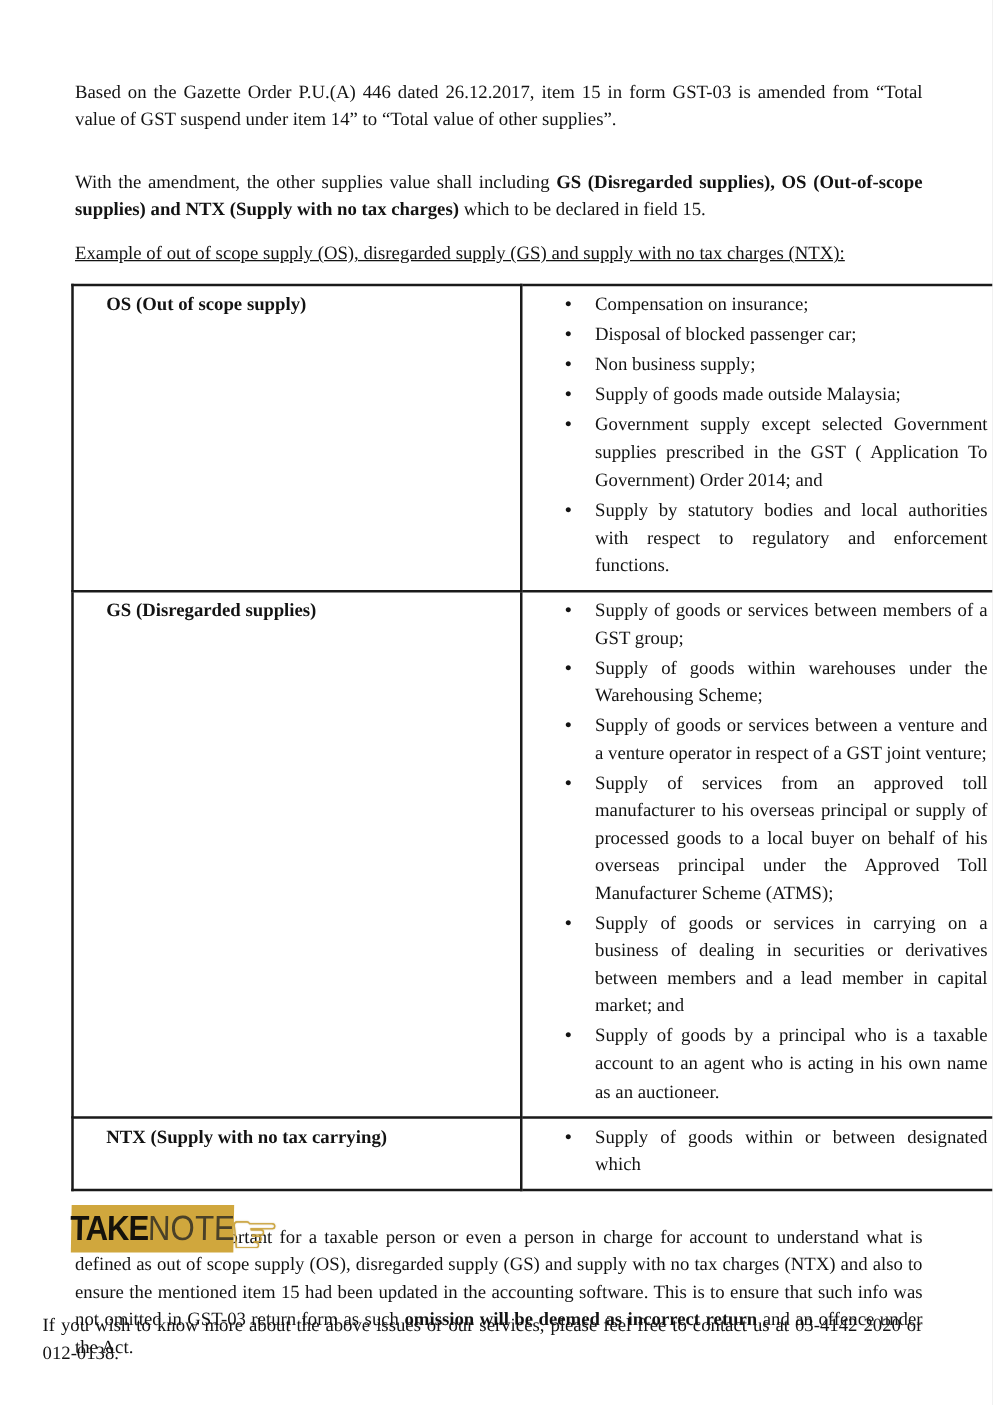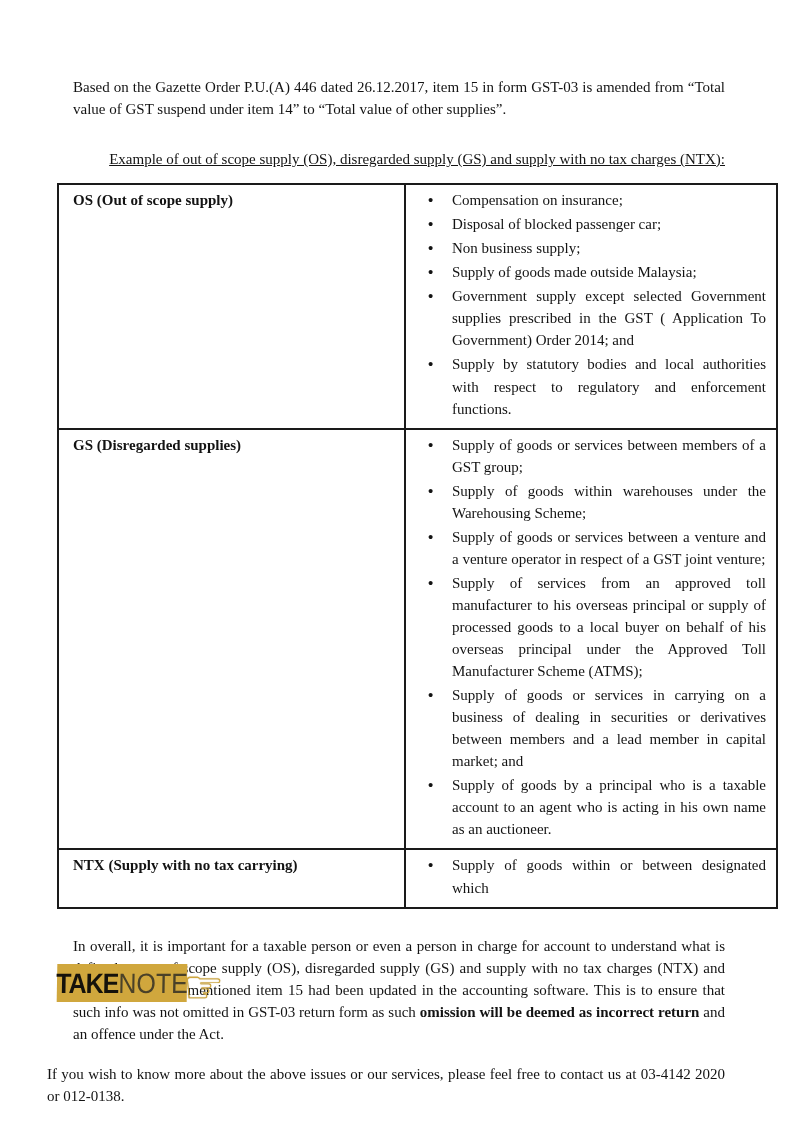--- a/index.html
+++ b/index.html
@@ -13,7 +13,7 @@
     overflow:hidden;
   }
   .content{position:absolute;left:60px;right:56px;top:63px;}
-  p{margin:13px;}
+  p{margin:0;}
   .para{text-align:justify;}
   .intro{margin-bottom:28px;}
   .section-heading{

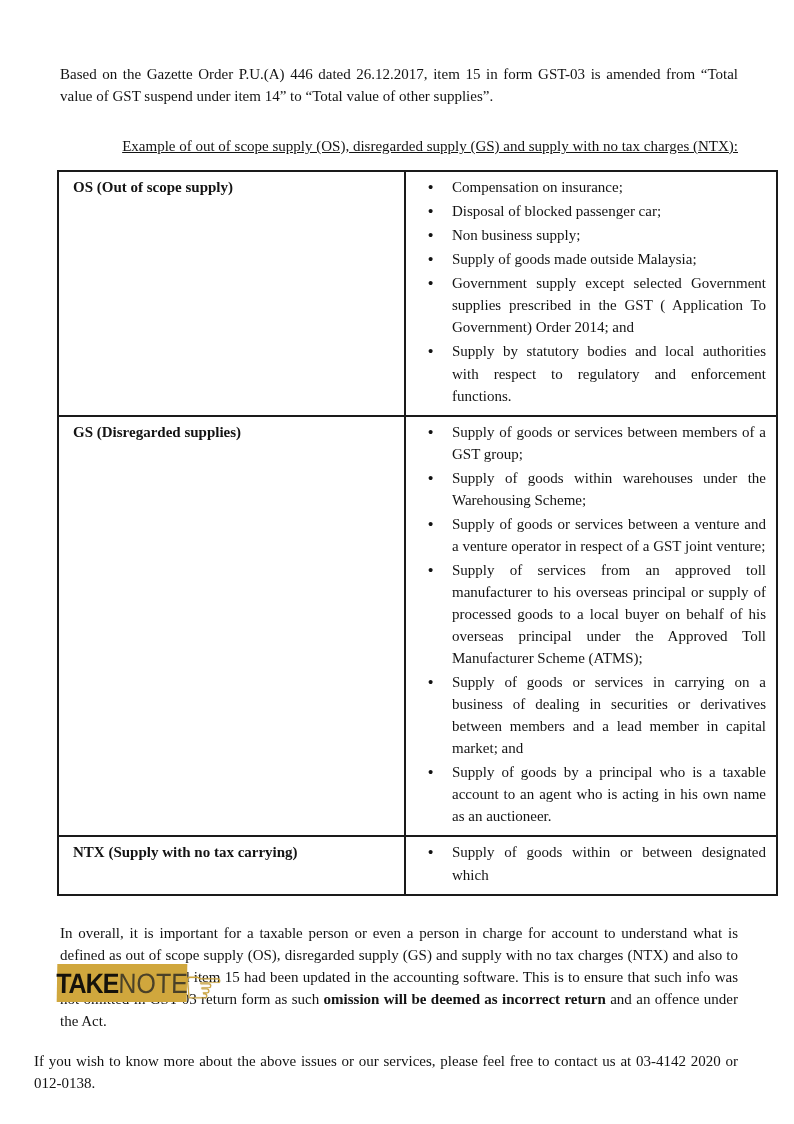--- a/index.html
+++ b/index.html
@@ -102,6 +102,7 @@
     <p class="para intro">Based on the Gazette Order P.U.(A) 446 dated 26.12.2017, item 15 in form GST-03 is amended from “Total value of GST suspend under item 14” to “Total value of other supplies”.</p>
 
 
+    <p class="para commentary-para"><span>With the amendment, the other supplies value shall including </span><b>GS (Disregarded supplies), OS (Out-of-scope supplies) and NTX (Supply with no tax charges)</b><span> which to be declared in field 15.</span></p>
 
     <p class="example-heading">Example of out of scope supply (OS), disregarded supply (GS) and supply with no tax charges (NTX):</p>
 

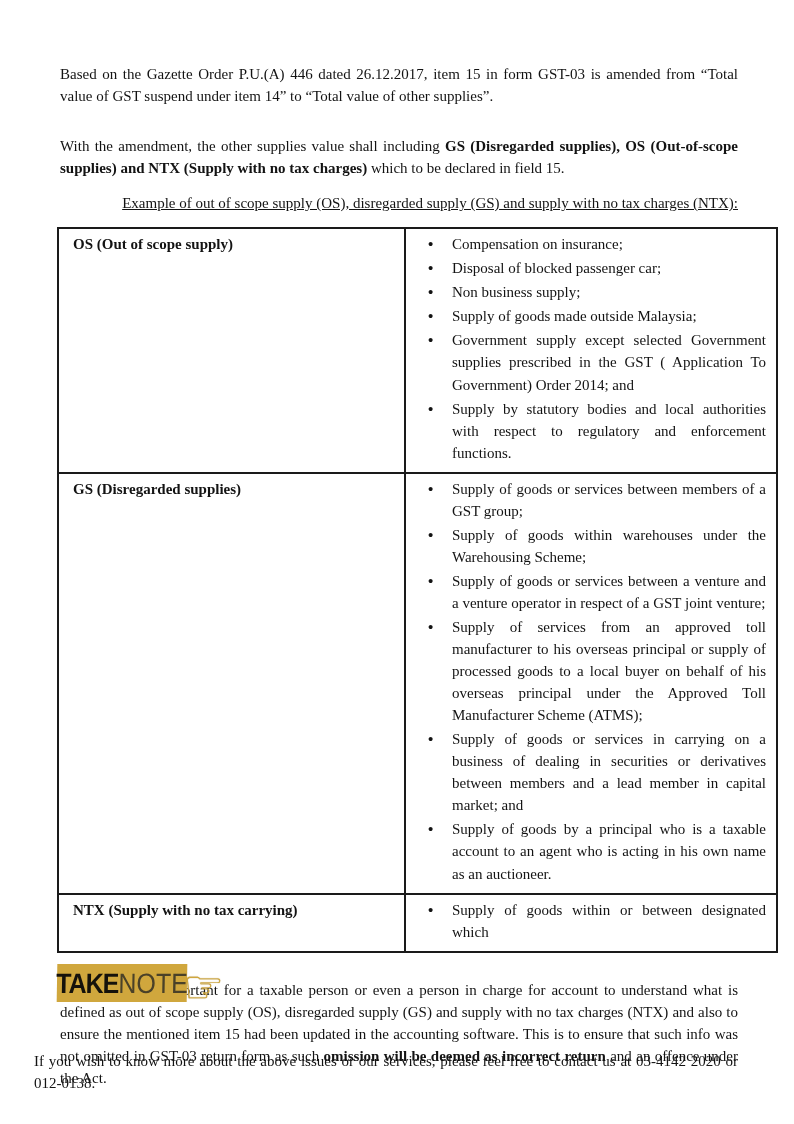--- a/index.html
+++ b/index.html
@@ -21,7 +21,7 @@
     margin:0 0 14px 0;
   }
   .commentary-para{margin-bottom:13px;}
-  .example-heading{text-decoration:underline;margin-bottom:13px;text-align:right;}
+  .example-heading{text-decoration:underline;margin-bottom:13px;}
   b,.bold{font-weight:bold;}
 
   table.supply-table{

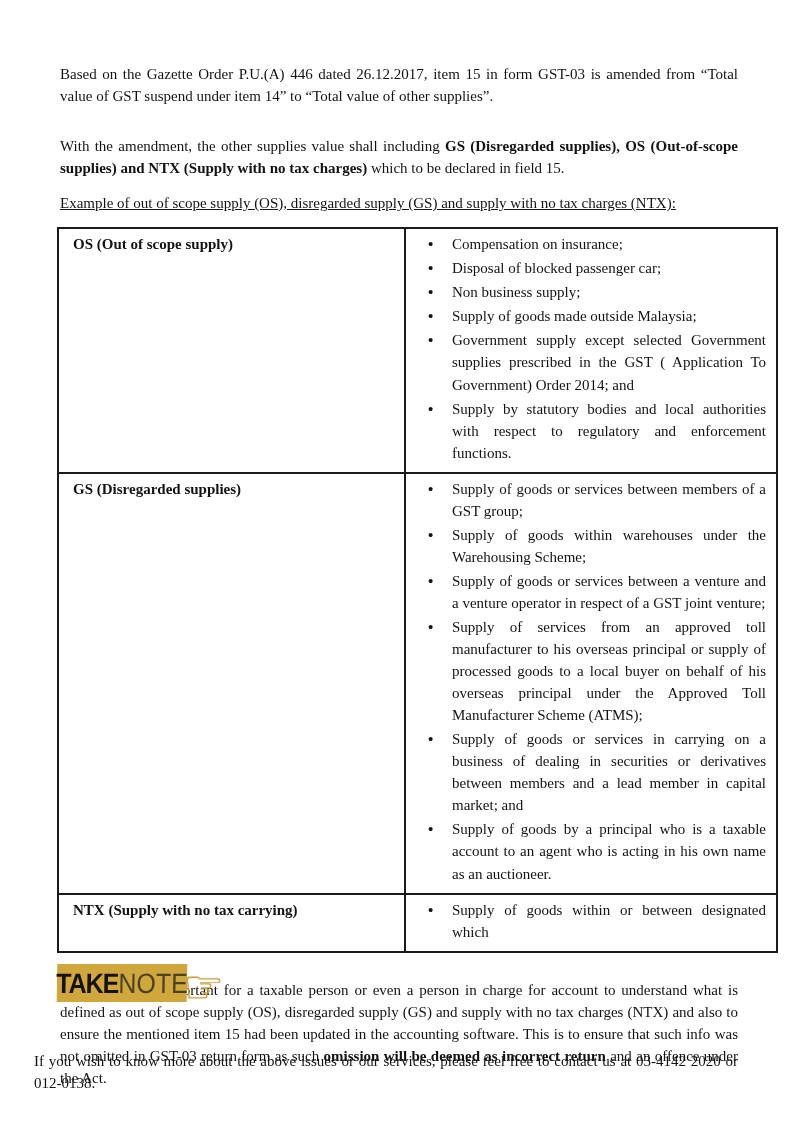--- a/index.html
+++ b/index.html
@@ -33,7 +33,7 @@
   .supply-table td{
     border:2px solid #1a1a1a;
     vertical-align:top;
-    padding:4px 10px 6px 14px;
+    padding:4px 10px 6px 26px;
   }
   .supply-table td.cell-label{width:321px;font-weight:bold;}
   .supply-table td.cell-items{width:346px;}

